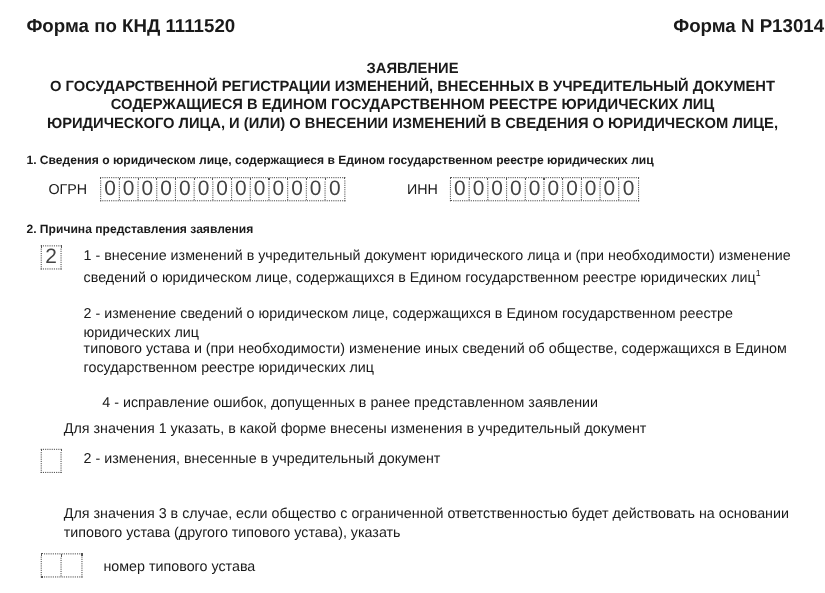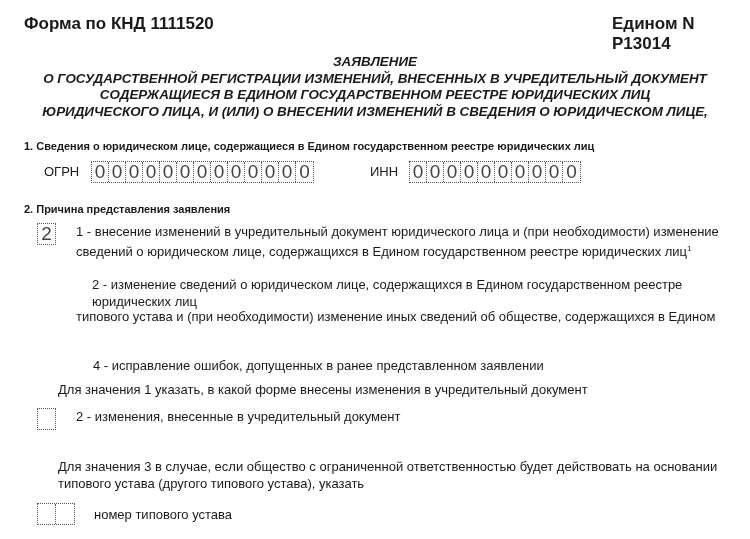--- a/index.html
+++ b/index.html
@@ -20,7 +20,7 @@
 <body>
 
 <div class="abs hdr" style="left:24px;">Форма по КНД 1111520</div>
-<div class="abs hdr" style="left:612px;">Едином N Р13014</div>
+<div class="abs hdr" style="left:612px;">Форма N Р13014</div>
 
 <div class="abs title">
   <div>ЗАЯВЛЕНИЕ</div>

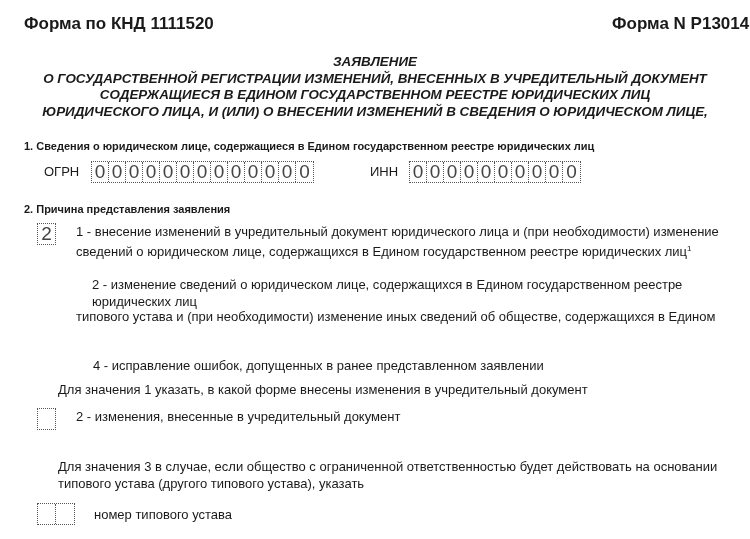--- a/index.html
+++ b/index.html
@@ -7,7 +7,7 @@
   body { font-family: "Liberation Sans", sans-serif; color: #1a1a1a; position: relative; }
   .abs { position: absolute; }
   .hdr { font-size: 17px; font-weight: bold; top: 14px; }
-  .title { left: 0; width: 750px; text-align: center; font-size: 13.4px; font-weight: bold; line-height: 16.5px; top: 54px; font-style: italic; }
+  .title { left: 0; width: 750px; text-align: center; font-size: 13.4px; font-weight: bold; line-height: 16.5px; top: 54px; }
   .sec { font-size: 11px; font-weight: bold; }
   .txt { font-size: 13px; line-height: 16.6px; }
   .boxrow { display: flex; border: 1px dotted #555; height: 22px; }

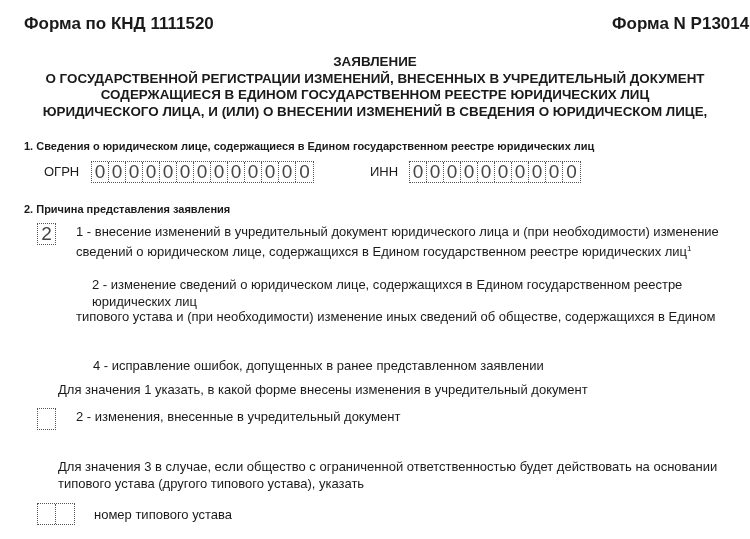--- a/index.html
+++ b/index.html
@@ -71,7 +71,7 @@
   <div><span>сведений о юридическом лице, содержащихся в Едином государственном реестре юридических лиц</span><sup>1</sup></div>
 </div>
 
-<div class="abs txt" style="left:76px; top:277px;margin-left:16px;">
+<div class="abs txt" style="left:76px; top:277px;">
   <div>2 - изменение сведений о юридическом лице, содержащихся в Едином государственном реестре</div>
   <div>юридических лиц</div>
 </div>

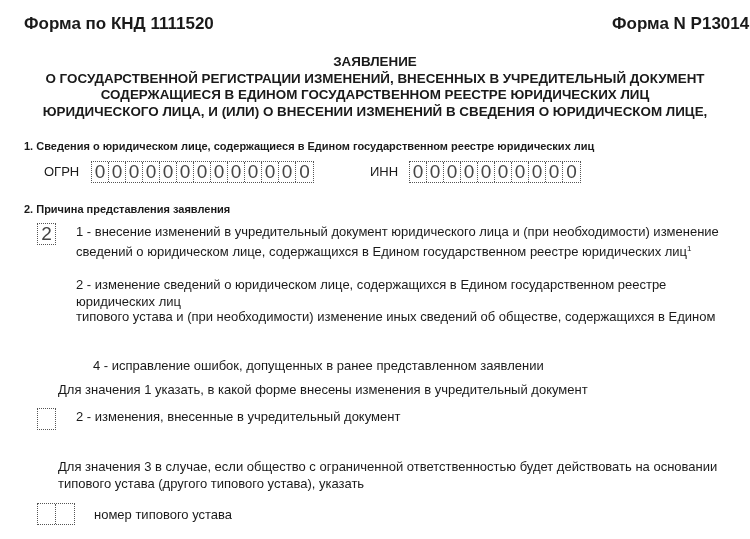--- a/index.html
+++ b/index.html
@@ -78,6 +78,7 @@
 
 <div class="abs txt" style="left:76px; top:309px;">
   <div>типового устава и (при необходимости) изменение иных сведений об обществе, содержащихся в Едином</div>
+  <div>государственном реестре юридических лиц</div>
 </div>
 
 <div class="abs txt" style="left:76px; top:358px;margin-left:17px;">4 - исправление ошибок, допущенных в ранее представленном заявлении</div>

